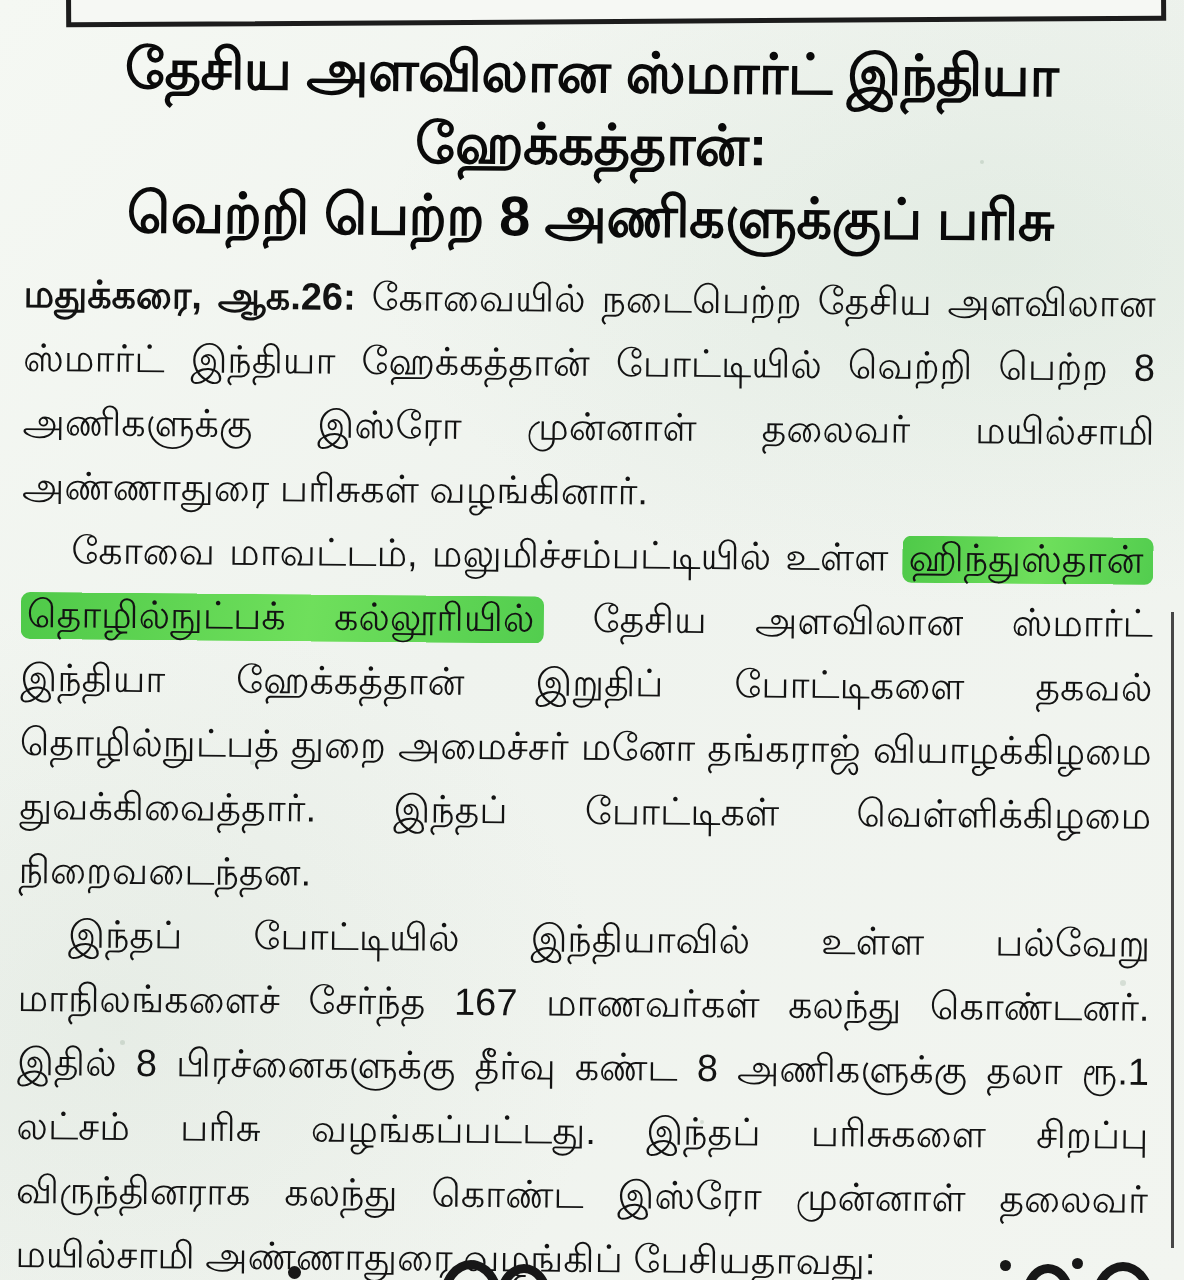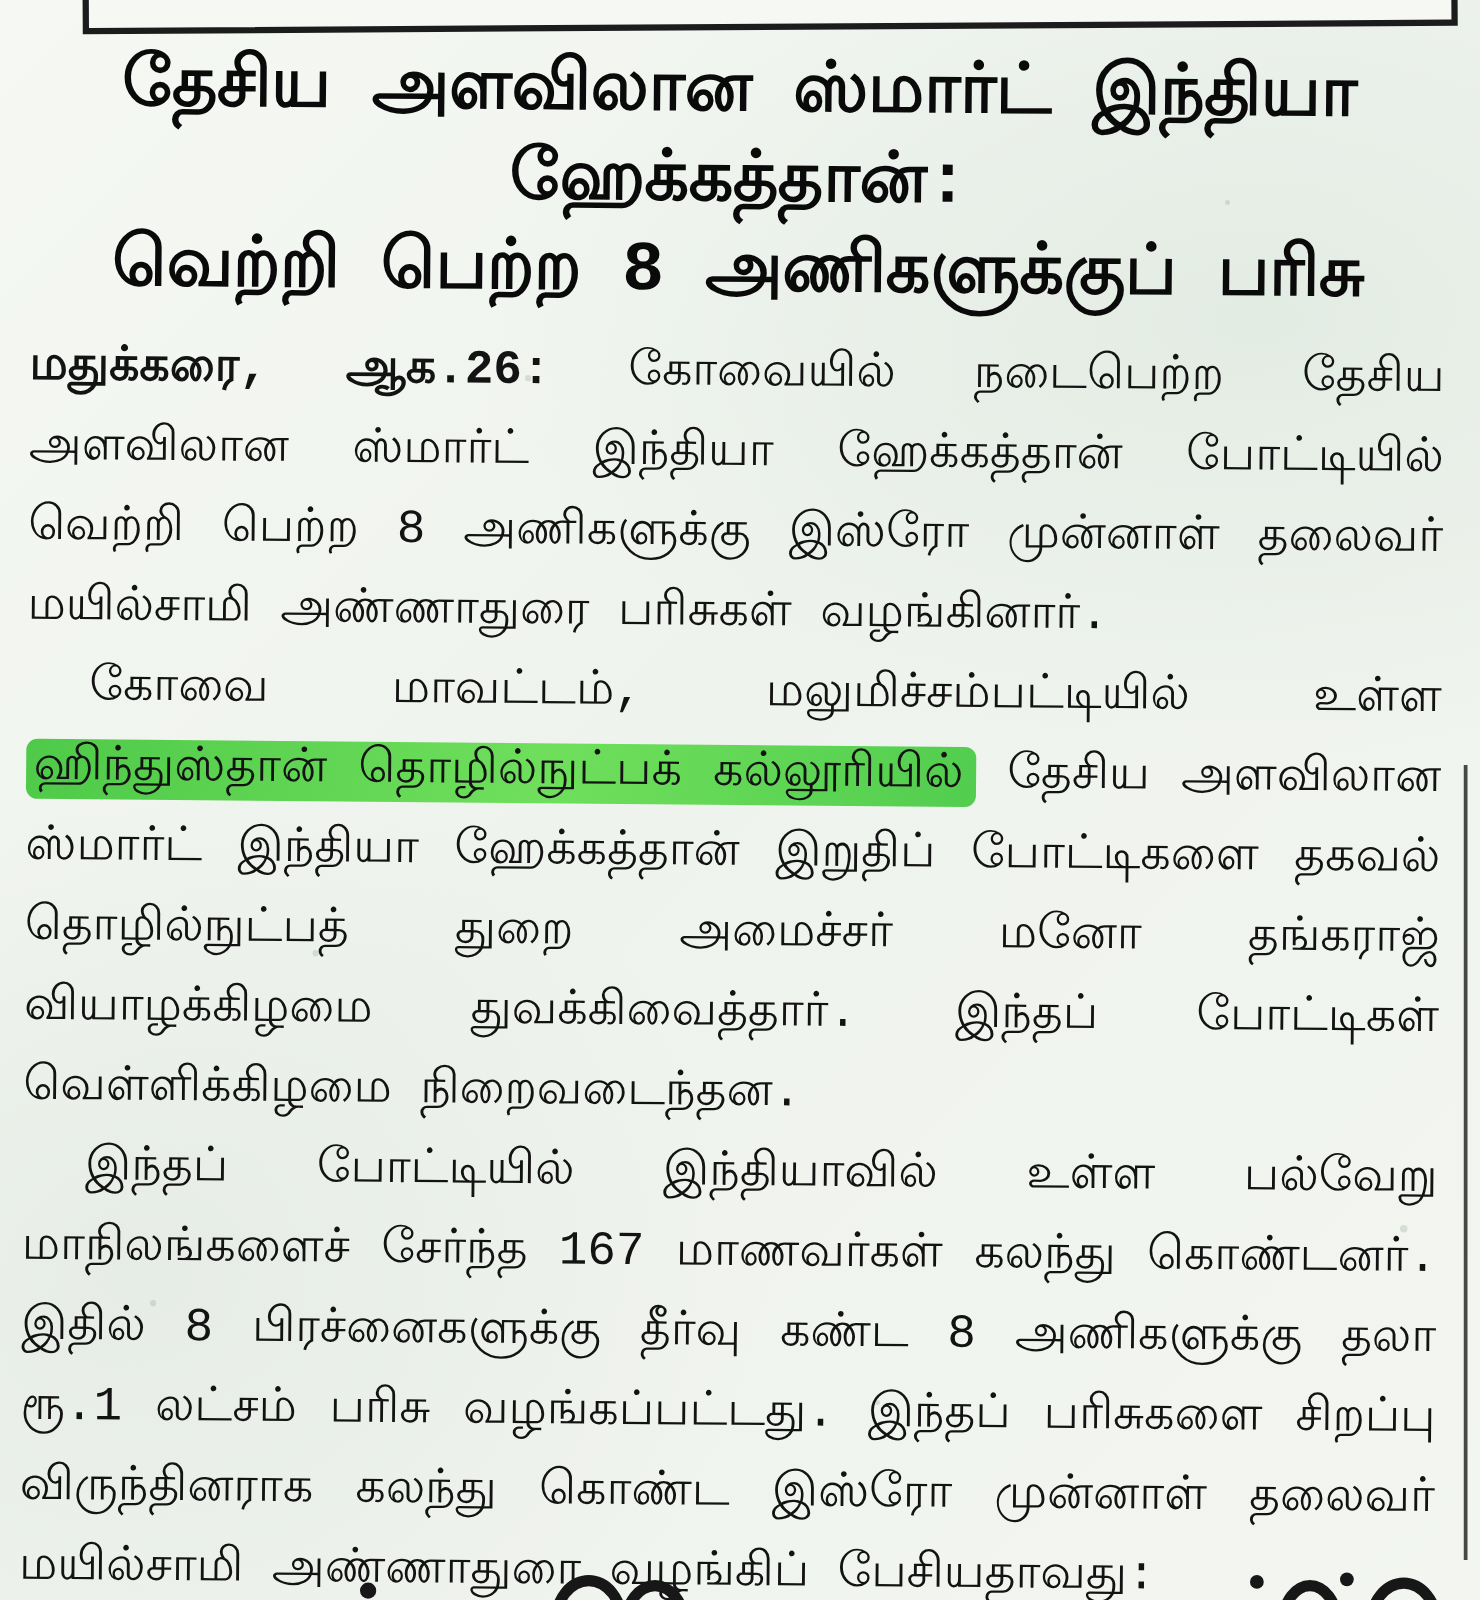--- a/index.html
+++ b/index.html
@@ -18,7 +18,6 @@
       radial-gradient(ellipse 700px 600px at 10% 80%, rgba(200,214,200,0.22), rgba(0,0,0,0) 70%),
       linear-gradient(135deg, #f5f8f3 0%, #eff3ee 45%, #f2f5f0 100%);
     color: #141414;
-    font-family: Liberation Mono, monospace;
   }
   
   .topbox {

